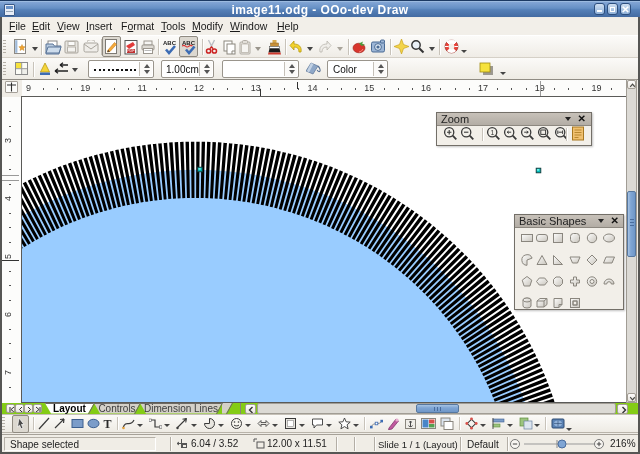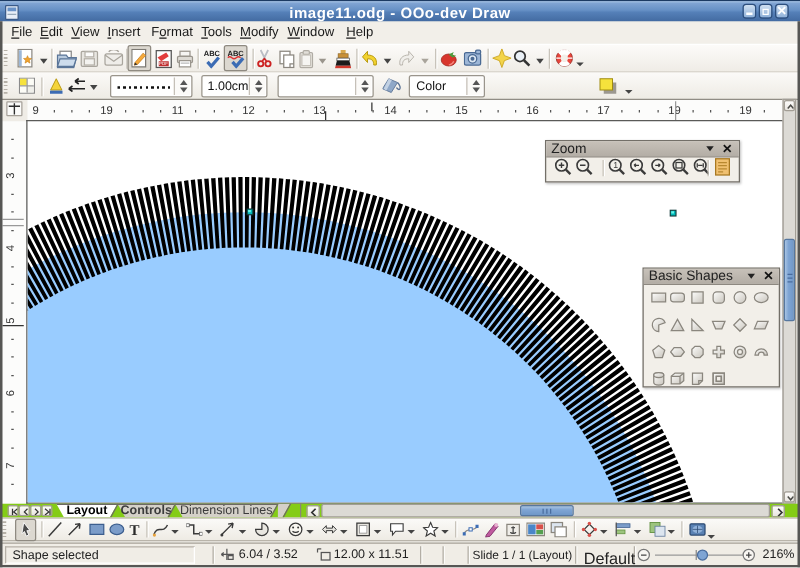--- a/index.html
+++ b/index.html
@@ -337,7 +337,7 @@
 <div class="abs" style="left:45px;top:0;width:49px;height:10.5px;background:#fff;clip-path:polygon(0 0,100% 0,calc(100% - 6px) 100%,6px 100%);border-top:1px solid #6d6963"></div>
       <div class="abs" style="left:45px;top:0px;width:49px;text-align:center;font-size:10px;color:#000;font-weight:bold">Layout</div>
 <div class="abs" style="left:94px;top:0;width:46px;height:10.5px;background:#d4d0c8;clip-path:polygon(0 0,100% 0,calc(100% - 6px) 100%,6px 100%);border-top:1px solid #6d6963"></div>
-      <div class="abs" style="left:94px;top:0px;width:46px;text-align:center;font-size:10px;color:#3c3c3c;font-weight:bold">Controls</div>
+      <div class="abs" style="left:94px;top:0px;width:46px;text-align:center;font-size:10px;color:#3c3c3c;font-weight:normal">Controls</div>
 <div class="abs" style="left:140px;top:0;width:82px;height:10.5px;background:#d4d0c8;clip-path:polygon(0 0,100% 0,calc(100% - 6px) 100%,6px 100%);border-top:1px solid #6d6963"></div>
       <div class="abs" style="left:140px;top:0px;width:82px;text-align:center;font-size:10px;color:#3c3c3c;font-weight:normal">Dimension Lines</div>
 <div class="abs" style="left:222px;top:0;width:10px;height:10.5px;background:#d4d0c8;clip-path:polygon(0 0,100% 0,calc(100% - 6px) 100%,0 100%)"></div>

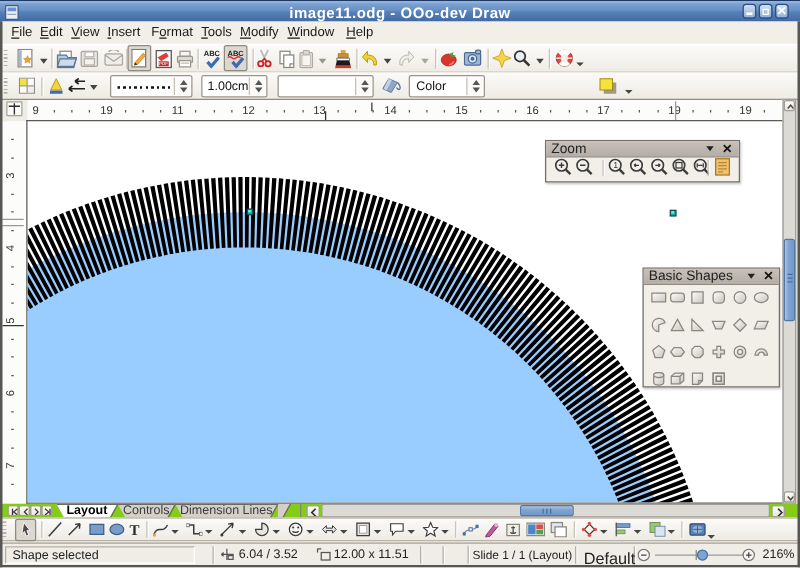--- a/index.html
+++ b/index.html
@@ -510,7 +510,7 @@
 <div class="panel-sep" style="left:460px"></div>
 <div class="panel-sep" style="left:507px"></div>
 <span class="abs" style="left:378px;top:439px;font-size:9.5px;color:#222">Slide 1 / 1 (Layout)</span>
-<span class="abs" style="left:467px;top:439px;font-size:13px;color:#222">Default</span>
+<span class="abs" style="left:467px;top:439px;font-size:10px;color:#222">Default</span>
 <svg class="abs" style="left:510px;top:438px" width="94" height="12" viewBox="0 0 94 12">
       <circle cx="5" cy="6" r="4.5" fill="#f8f6f2" stroke="#777"></circle>
       <path d="M2.8 6h4.4" stroke="#444"></path>

